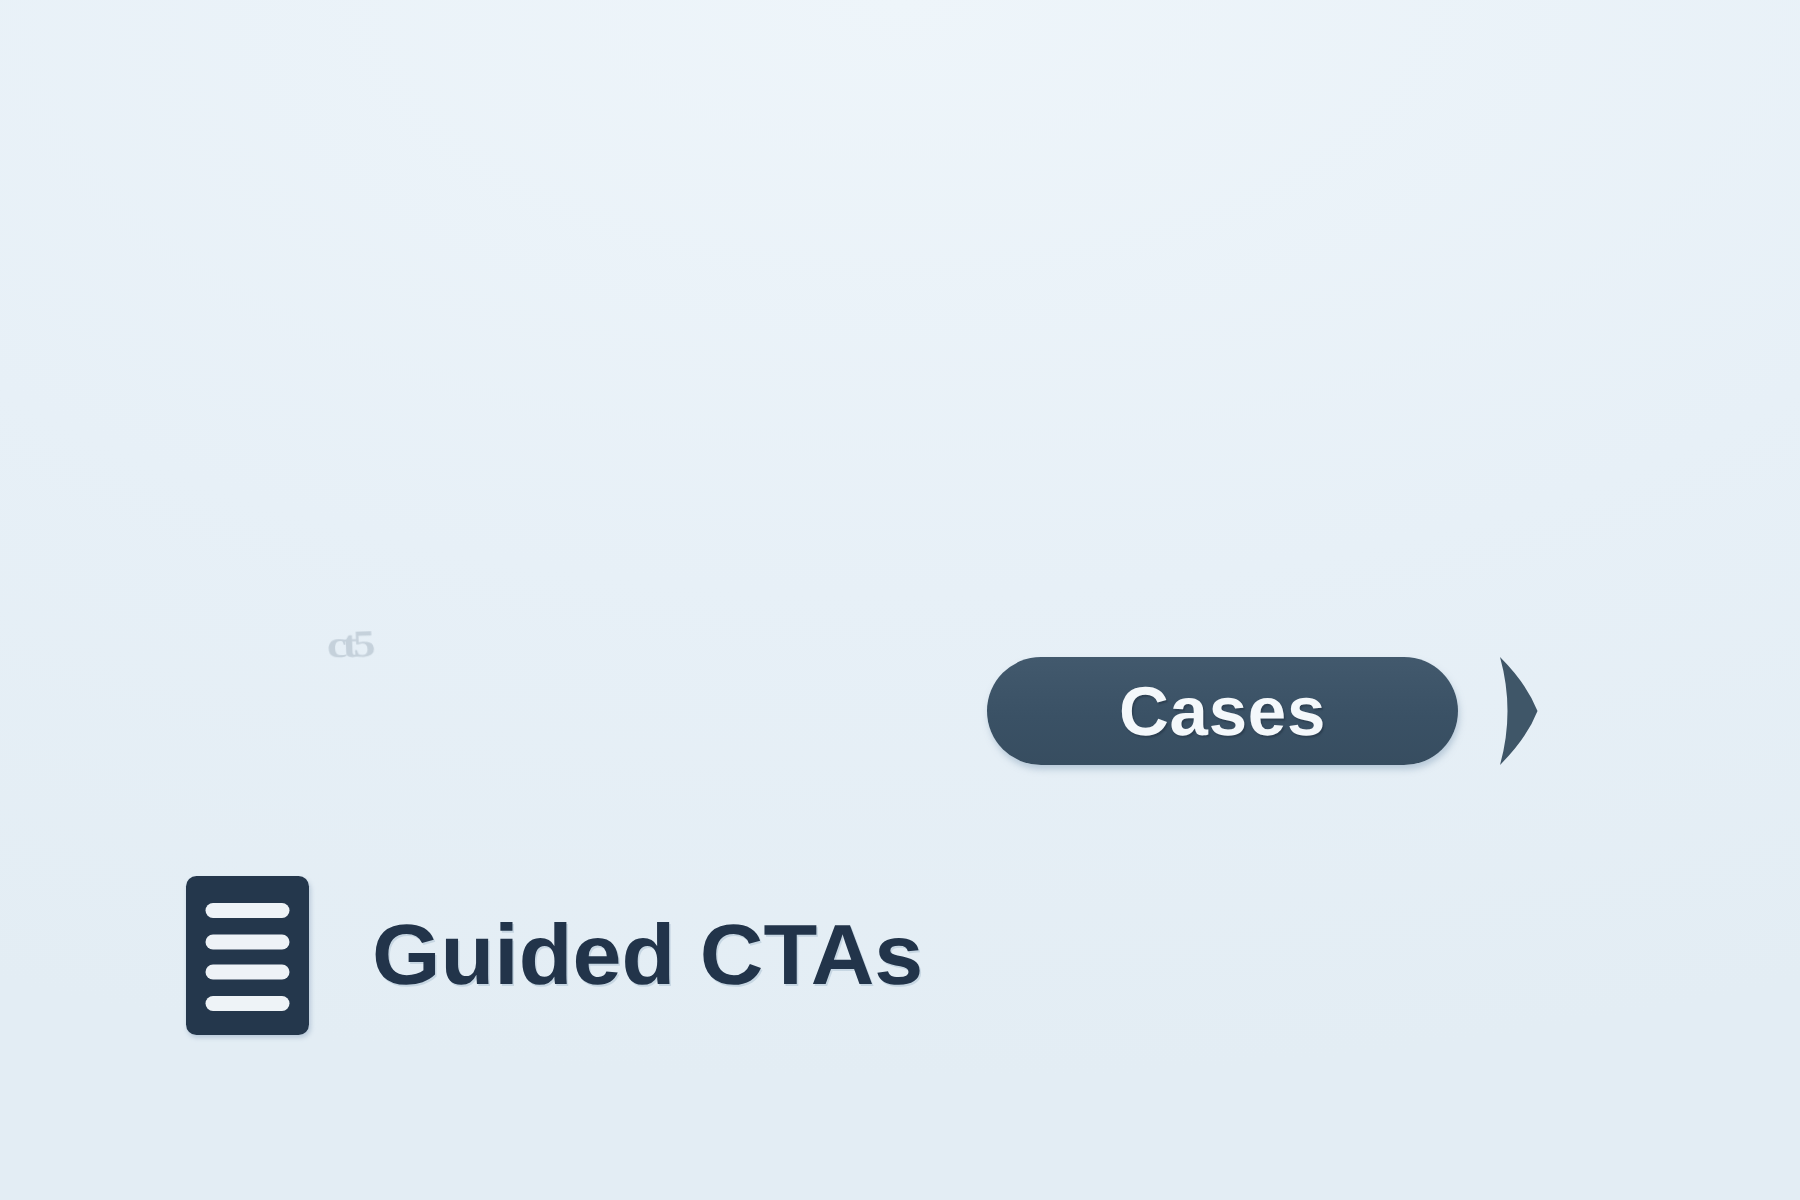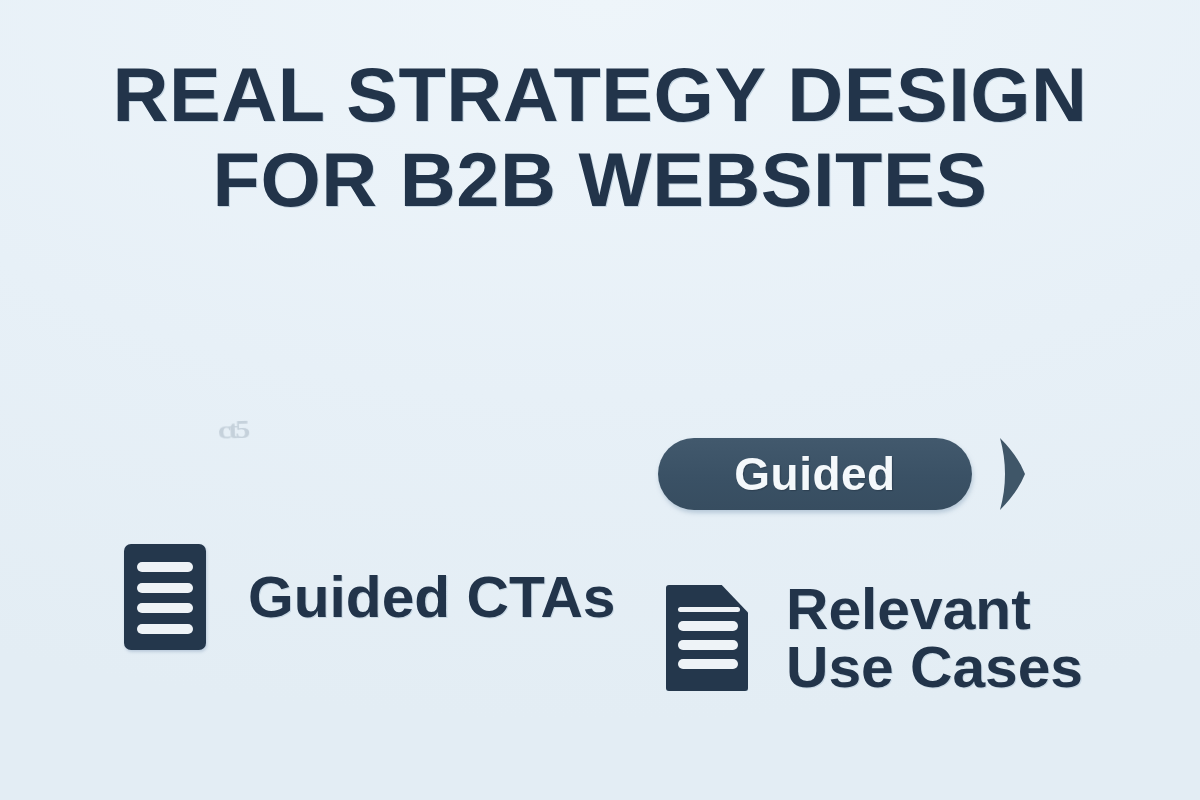--- a/index.html
+++ b/index.html
@@ -200,10 +200,6 @@
 
 <div id="poster">
 
-  <div class="title-block">
-    <span class="title-line">REAL STRATEGY DESIGN</span>
-    <span class="title-line">FOR B2B WEBSITES</span>
-  </div>
 
 
 

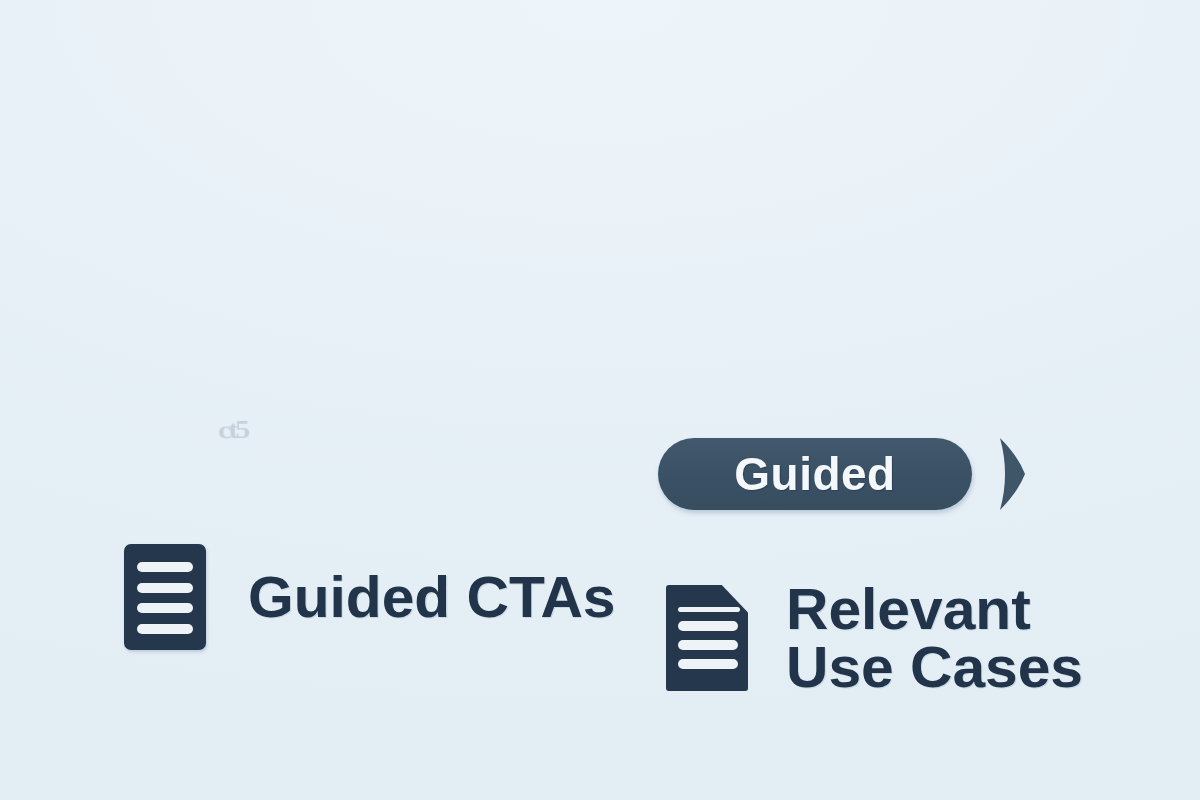--- a/index.html
+++ b/index.html
@@ -207,7 +207,7 @@
 
   <div class="row row-2b">
     <div class="cta-pill">
-      <span class="cta-pill-label">Guided</span>
+      <span class="cta-pill-label">Cases</span>
     </div>
     <svg class="cta-arrow" width="32" height="80" viewBox="0 0 32 80" aria-hidden="true">
       <path d="M4 4 Q14 40 4 76 Q22 58 29 40 Q22 22 4 4 Z" fill="#3f5668"></path>

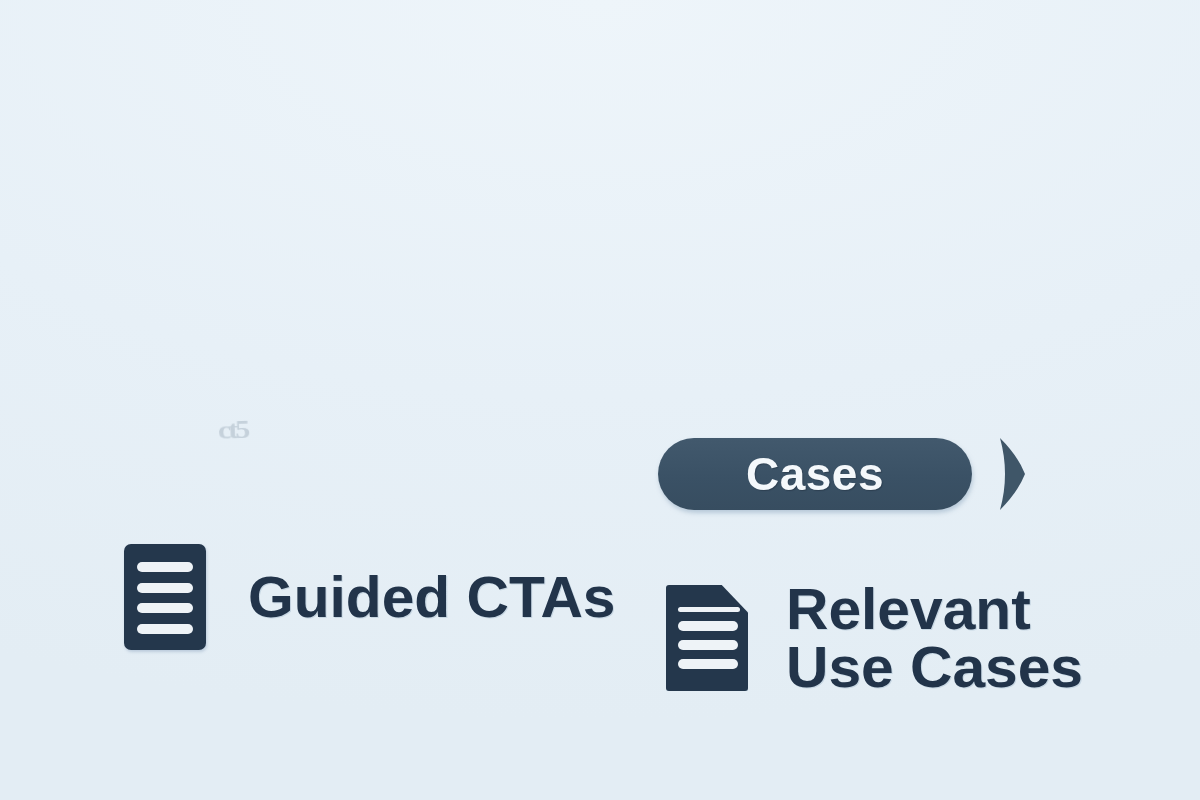--- a/index.html
+++ b/index.html
@@ -52,7 +52,7 @@
   }
   .row-1 { left: 100px; top: 288px; }
   .row-2 { left: 100px; top: 432px; }
-  .row-3 { left: 100px; top: 544px; padding-left: 24px; }
+  .row-3 { left: 100px; top: 584px; padding-left: 24px; }
   .row-2b { left: 658px; top: 434px; }
   .row-3b { left: 666px; top: 580px; }
 

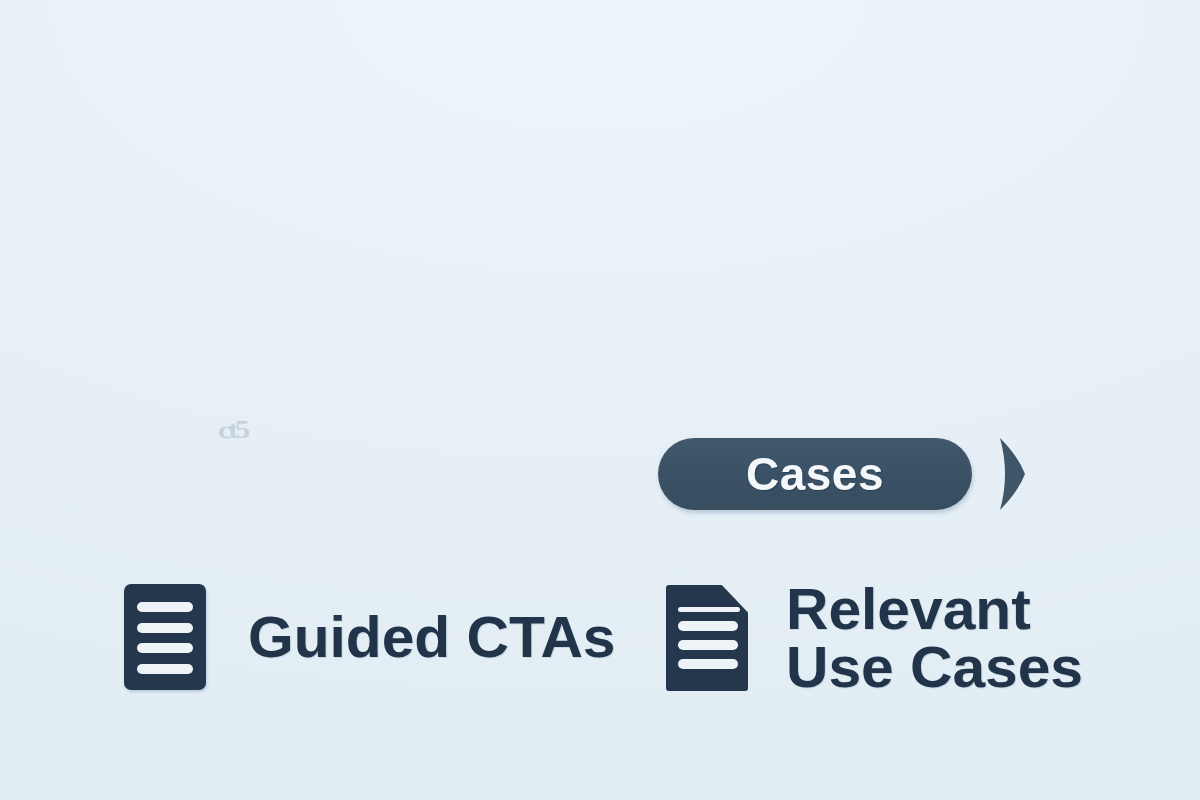--- a/index.html
+++ b/index.html
@@ -227,19 +227,6 @@
     <div class="feature-label label-gap-3">Guided CTAs</div>
   </div>
 
-  <div class="row row-3b">
-    <div class="icon-doc folded">
-      <div class="sheet"></div>
-      <div class="lines">
-        <span class="thin"></span>
-        <span></span>
-        <span></span>
-        <span></span>
-      </div>
-    </div>
-    <div class="feature-label label-gap-4">Relevant
-Use Cases</div>
-  </div>
 
 </div>
 

